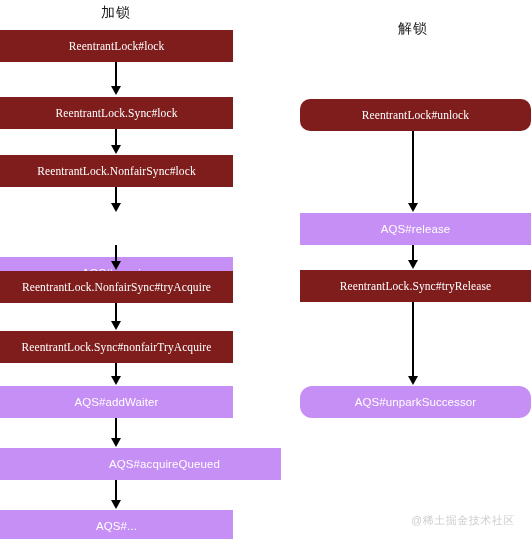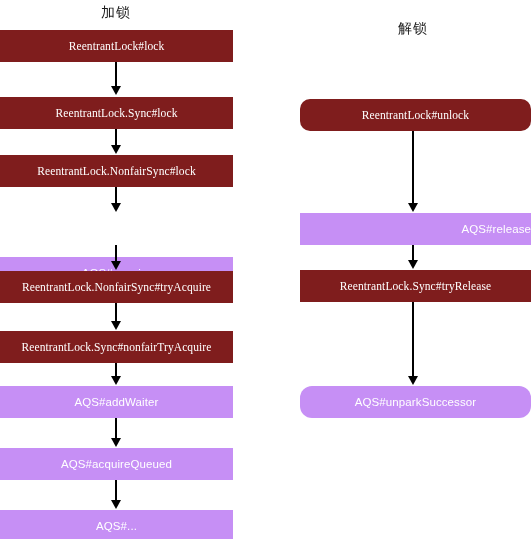--- a/index.html
+++ b/index.html
@@ -119,7 +119,7 @@
     <div class="arrow" style="left:412px;top:131px;height:74px;"></div>
     <div class="arrowhead" style="left:413px;top:203px;"></div>
 
-    <div class="node purple" style="left:300px;top:213px;width:231px;text-align:right;">AQS#release</div>
+    <div class="node purple" style="left:300px;top:213px;width:231px;">AQS#release</div>
 
     <div class="arrow" style="left:412px;top:245px;height:17px;"></div>
     <div class="arrowhead" style="left:413px;top:260px;"></div>

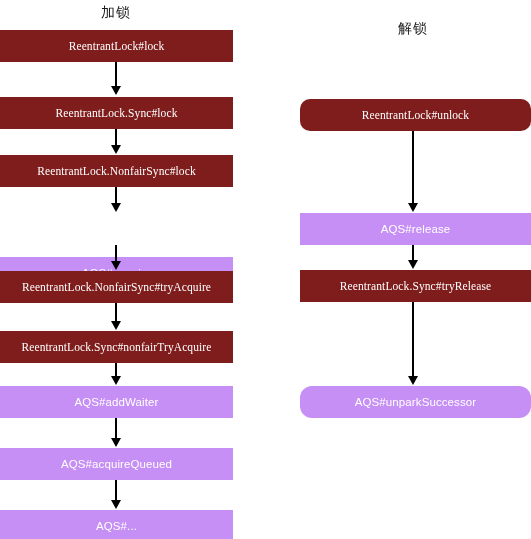--- a/index.html
+++ b/index.html
@@ -104,7 +104,7 @@
     <div class="arrow" style="left:115px;top:418px;height:22px;"></div>
     <div class="arrowhead" style="left:116px;top:438px;"></div>
 
-    <div class="node purple" style="left:0px;top:448px;width:233px;">AQS#acquireQueued</div>
+    <div class="node purple" style="left:0px;top:448px;width:233px;padding-left:48px;">AQS#acquireQueued</div>
 
     <div class="arrow" style="left:115px;top:480px;height:22px;"></div>
     <div class="arrowhead" style="left:116px;top:500px;"></div>

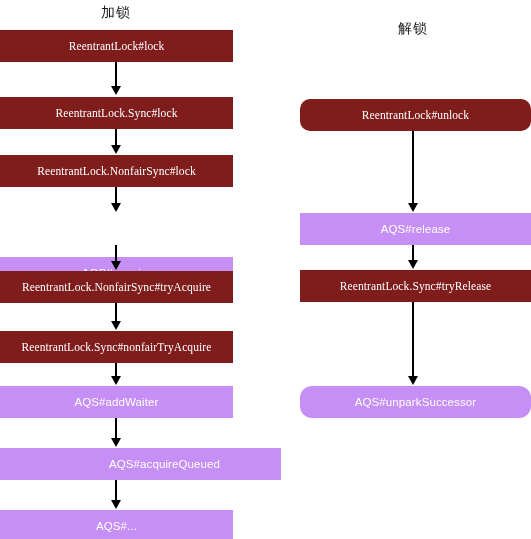--- a/index.html
+++ b/index.html
@@ -132,6 +132,7 @@
     <div class="node purple" style="left:300px;top:386px;width:231px;border-radius:12px;">AQS#unparkSuccessor</div>
   </div>
 
+  <div class="watermark" style="left:411px;top:513px;">@稀土掘金技术社区</div>
 
 </div>
 

